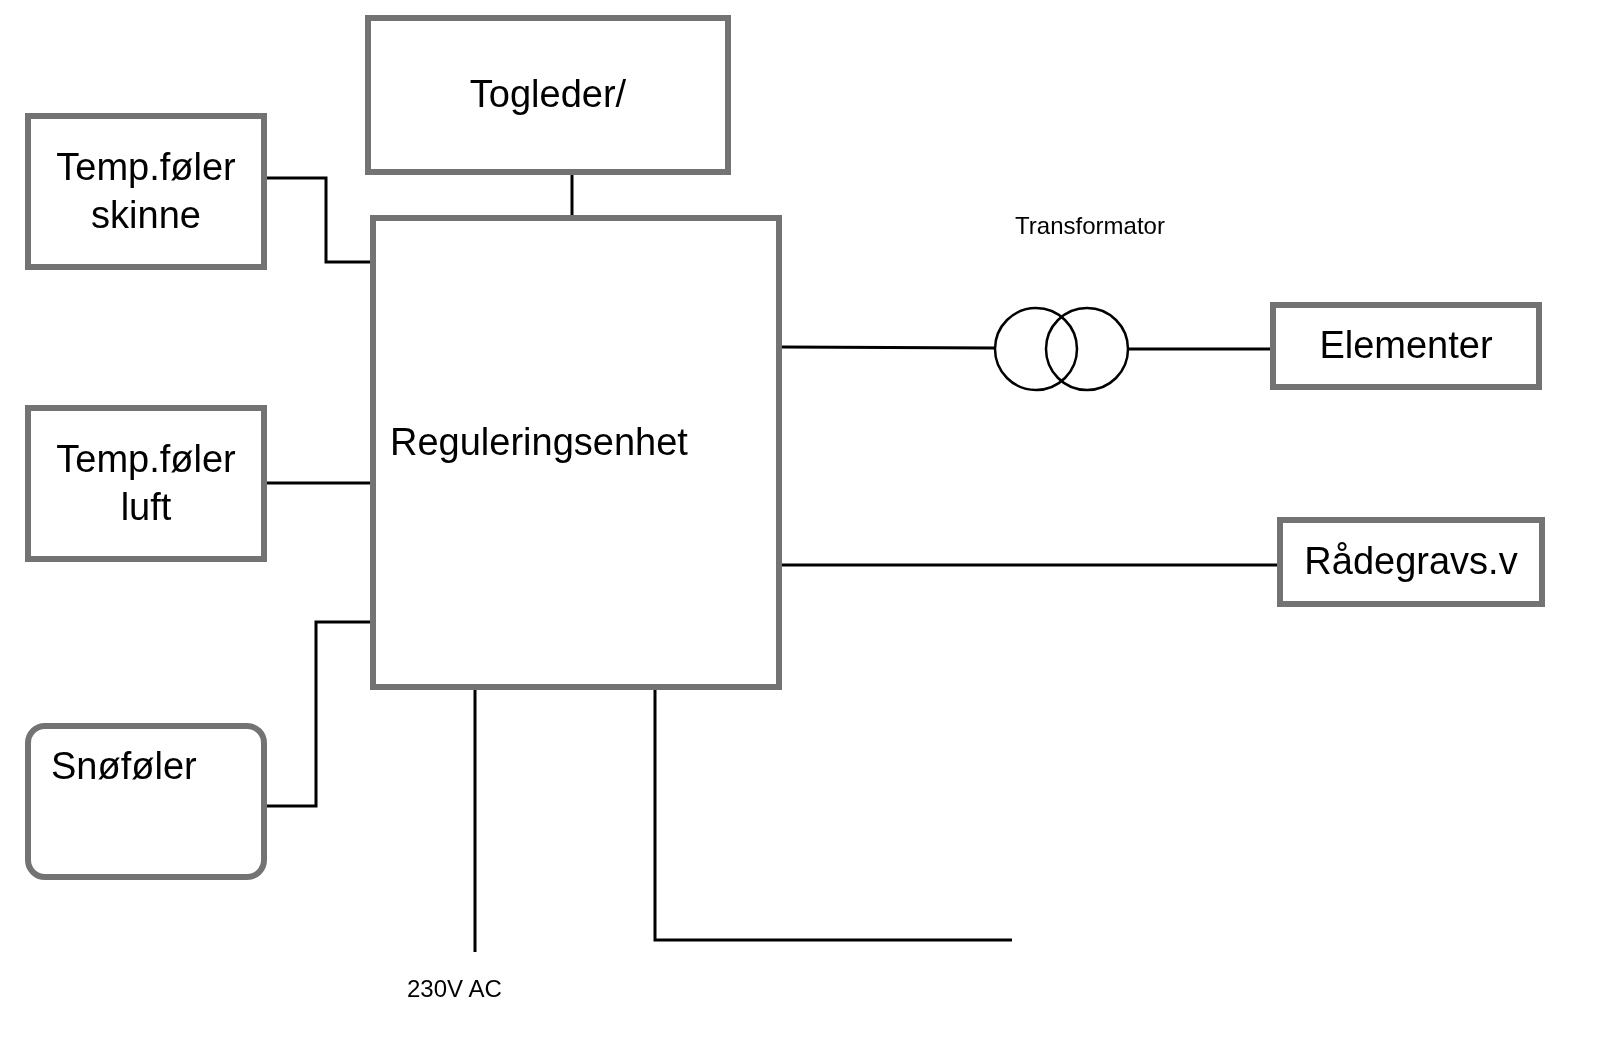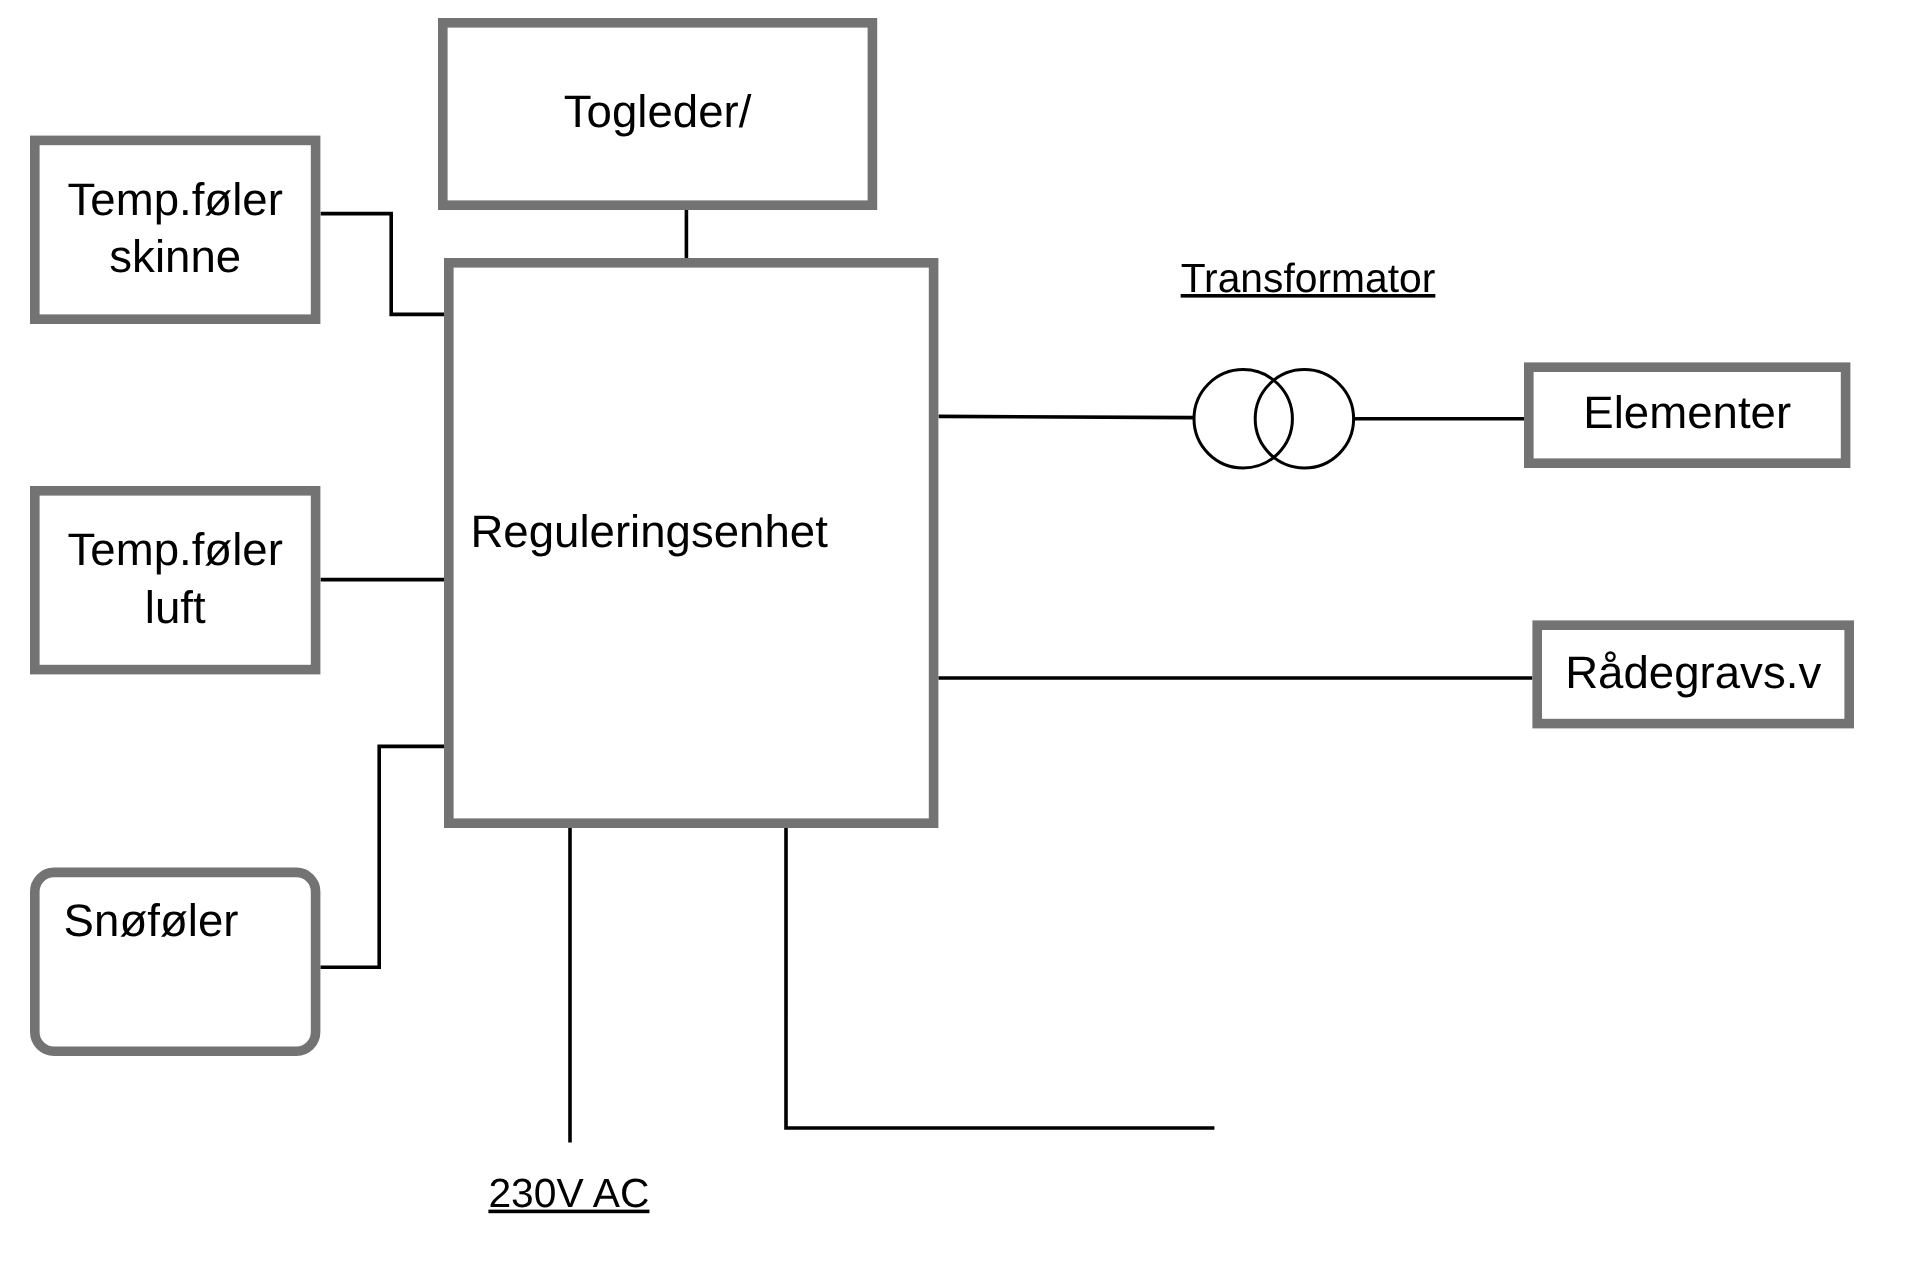--- a/index.html
+++ b/index.html
@@ -18,7 +18,7 @@
   }
   .box {
     position: absolute;
-    border: 8px solid #737373;
+    border: 6px solid #737373;
     background: #ffffff;
     box-sizing: border-box;
     font-size: 38px;

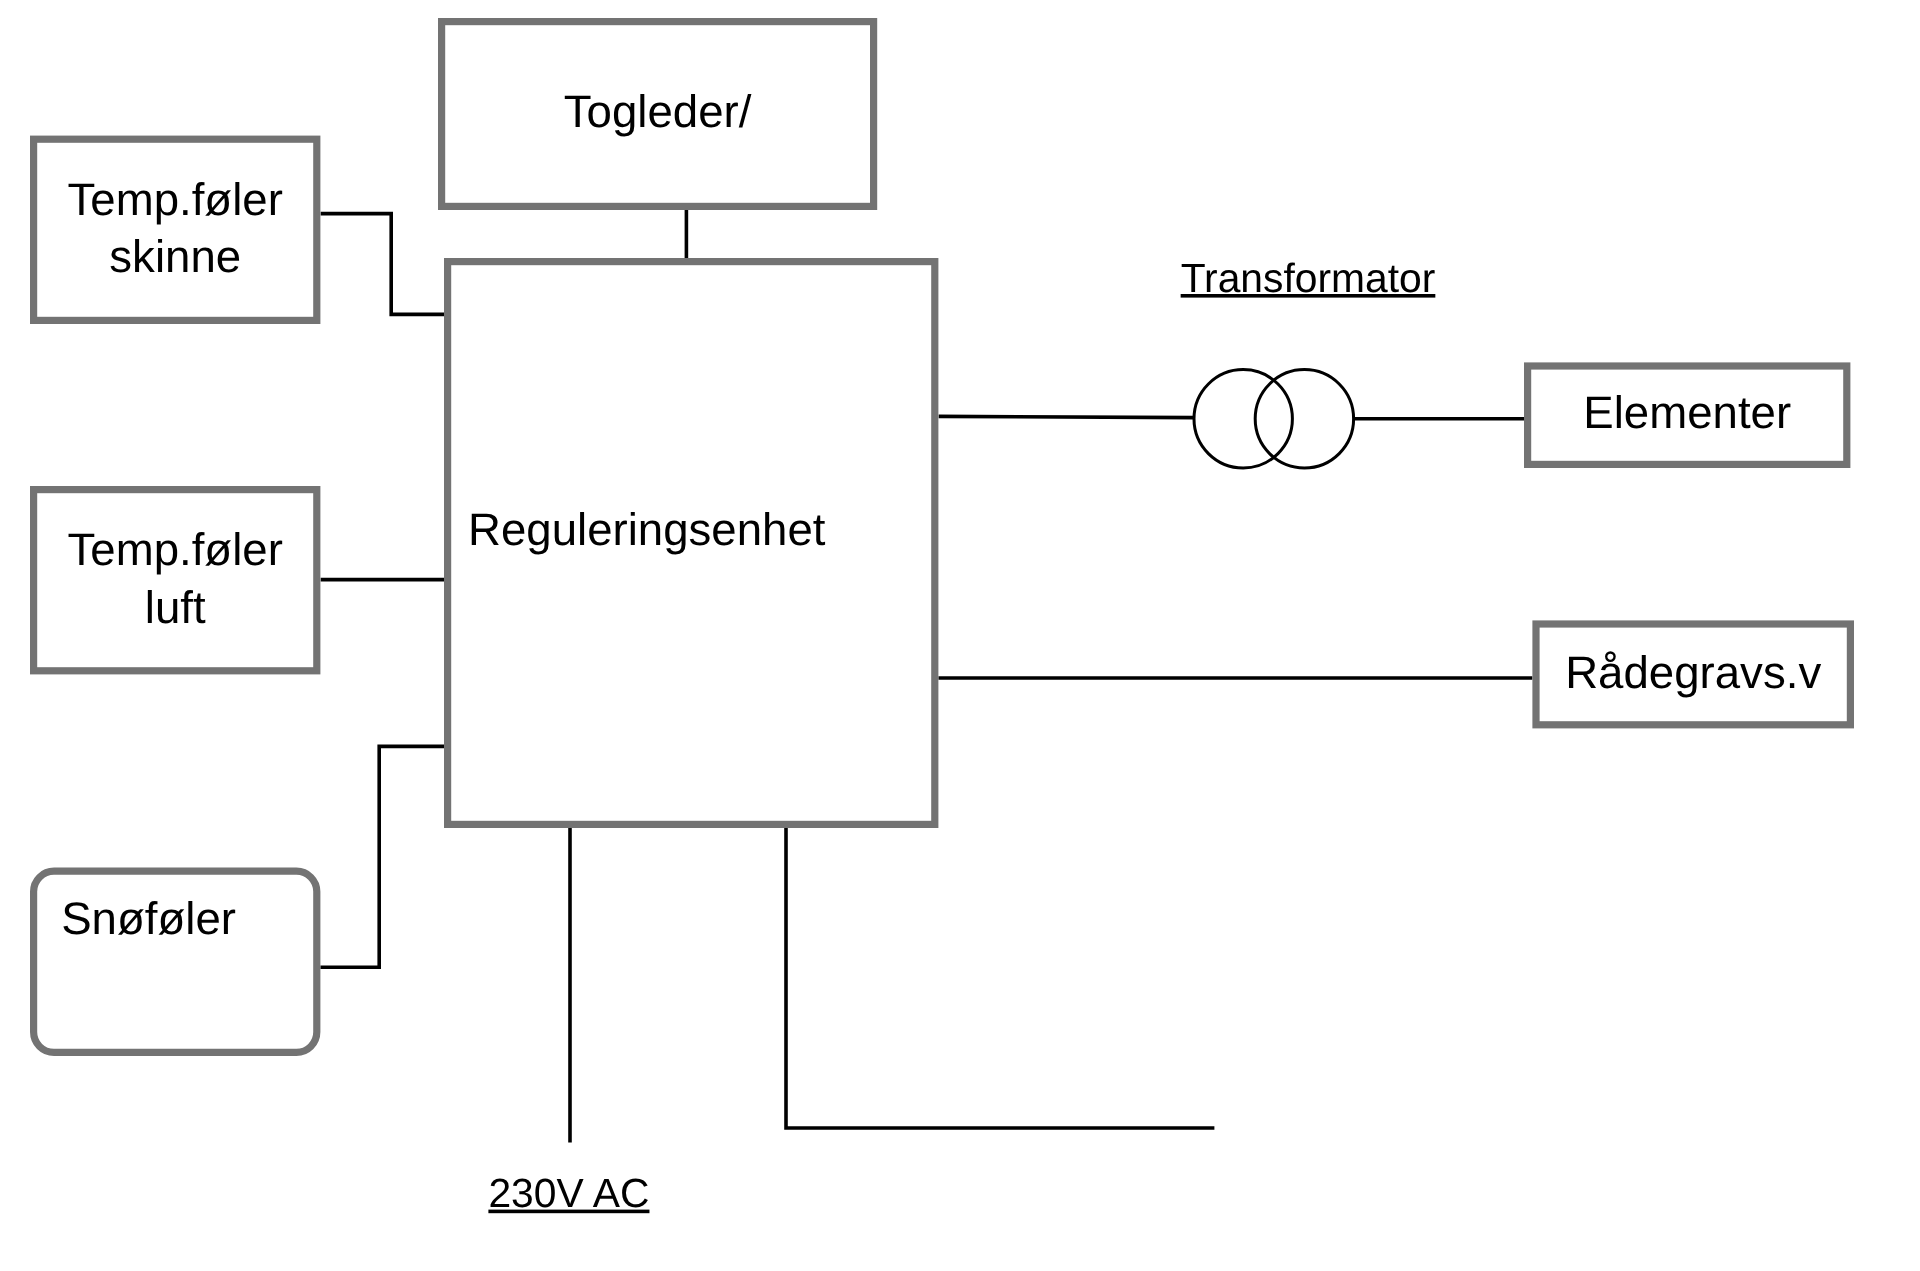--- a/index.html
+++ b/index.html
@@ -33,10 +33,9 @@
   }
   .label {
     position: absolute;
-    font-size: 34px;
+    font-size: 24px;
     line-height: 1.2;
     white-space: nowrap;
-    text-decoration: underline;
   }
   .wires {
     position: absolute;

